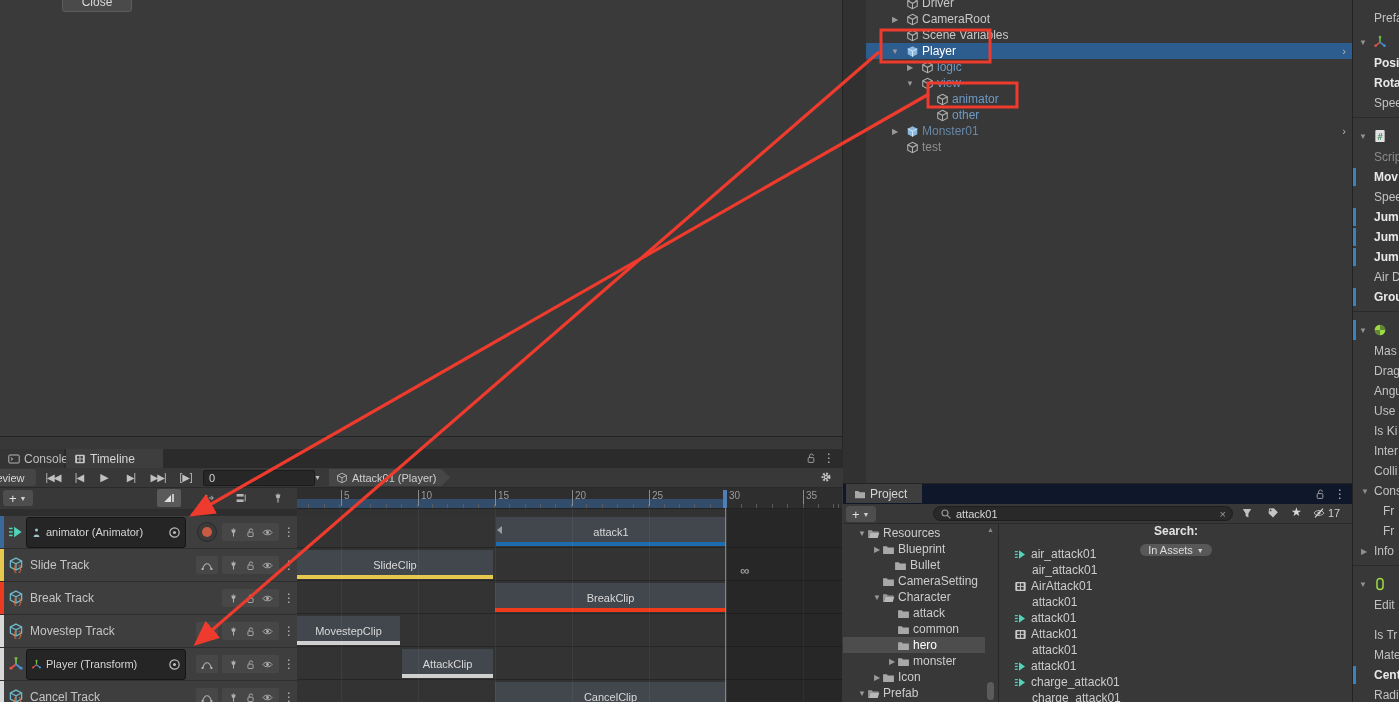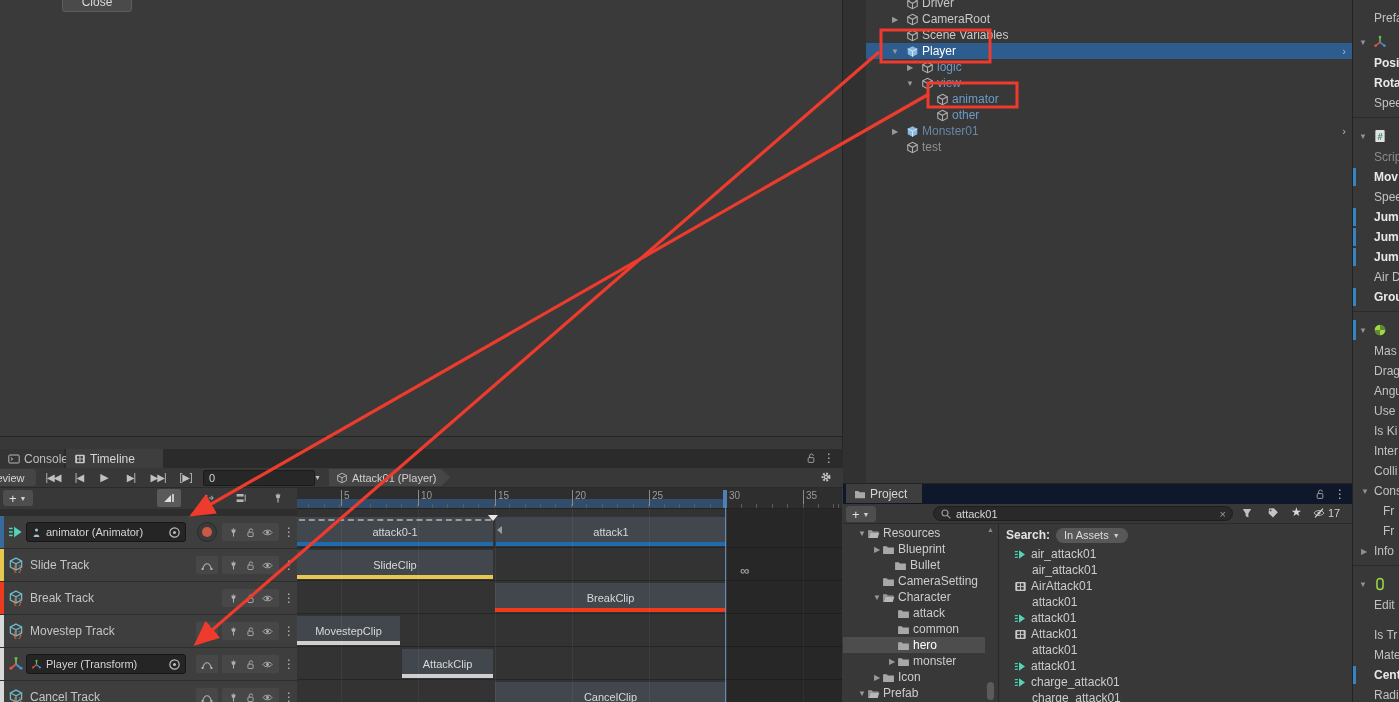--- a/index.html
+++ b/index.html
@@ -69,7 +69,7 @@
   .trk .strip{position:absolute;left:0;top:0;bottom:0;width:4px;}
   .trk .ticon{position:absolute;left:8px;width:16px;height:16px;}
   .trk .tlabel{position:absolute;left:30px;color:#c4c4c4;font-size:12px;white-space:nowrap;}
-  .trk .field{position:absolute;left:26px;width:160px;height:20px;background:#252525;border:1px solid #161616;border-radius:3px;
+  .trk .field{position:absolute;left:26px;width:160px;height:31px;background:#252525;border:1px solid #161616;border-radius:3px;
               display:flex;align-items:center;gap:4px;padding:0 4px;box-sizing:border-box;color:#d4d4d4;font-size:11px;}
   .trk .field .fl{flex:1;white-space:nowrap;overflow:hidden;}
   .slot1{position:absolute;left:195px;width:24px;height:20px;display:flex;align-items:center;justify-content:center;}

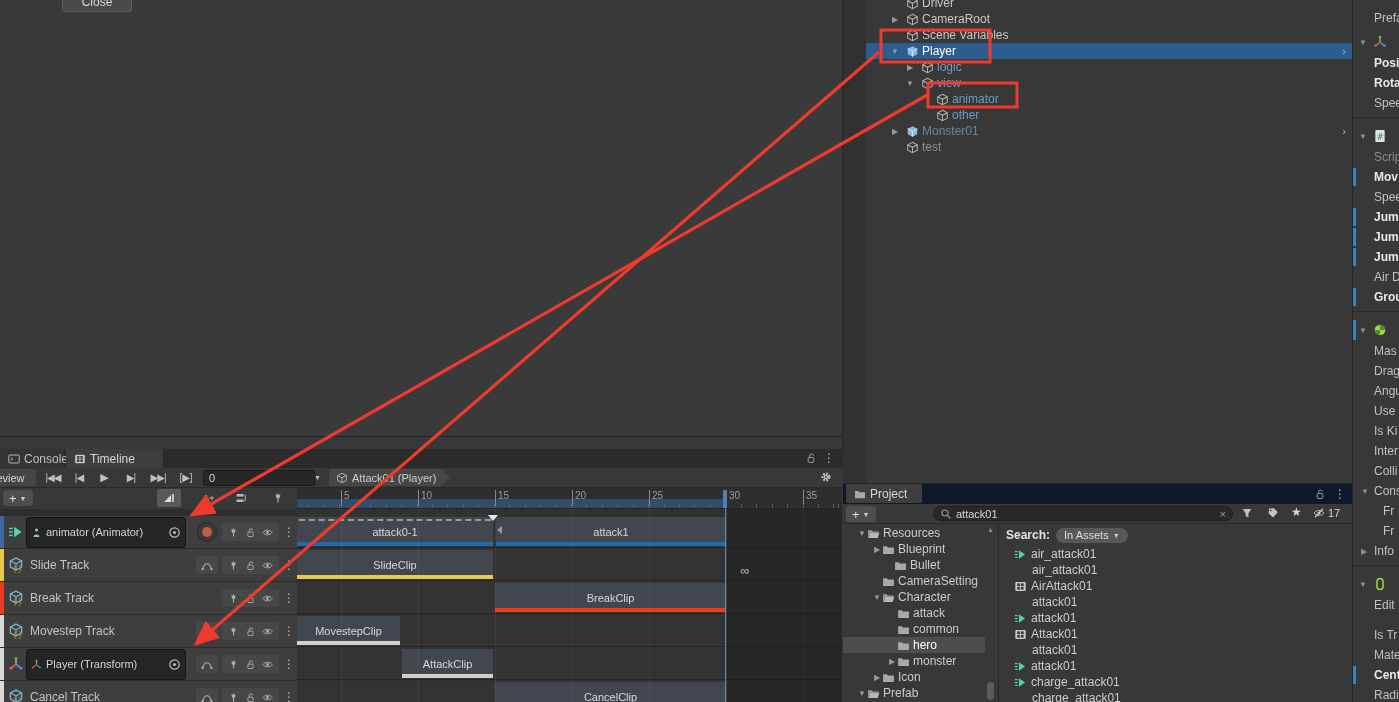--- a/index.html
+++ b/index.html
@@ -776,11 +776,6 @@
     <div class="tl-content" id="tl-content">
       <div id="ct-rows">
           <div class="ct-row" style="top: 28px;">
-            <div class="clip dashedtop" style="left: 0px; width: 196px;">
-              <span>attack0-1</span>
-              <span class="under" style="background: rgb(30, 108, 174); bottom: 0px;"></span>
-              <span class="flag"></span>
-            </div>
             <div class="clip" style="left: 199px; width: 230px; text-align: right;">
               <span>attack1</span>
               <span class="under" style="background: rgb(30, 108, 174); bottom: 0px;"></span>

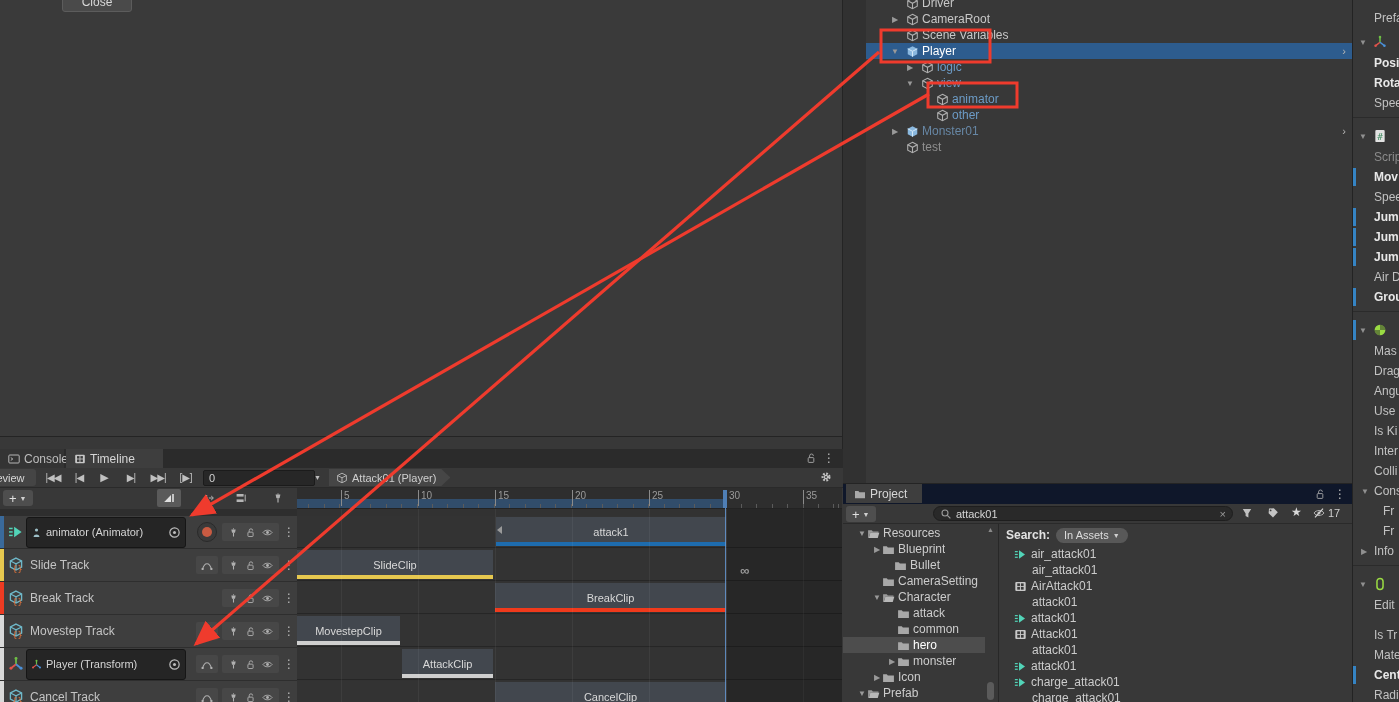--- a/index.html
+++ b/index.html
@@ -121,7 +121,7 @@
   .tree-scroll .up{position:absolute;top:0;left:0;right:0;text-align:center;color:#8a8a8a;font-size:7px;}
   .tree-scroll .thumb{position:absolute;left:1px;right:1px;bottom:0;height:18px;background:#5b5b5b;border-radius:4px;}
   .results{position:absolute;left:157px;top:0;right:0;bottom:0;}
-  .res-head{position:absolute;left:0;top:0;right:0;height:22px;display:flex;align-items:center;gap:6px;padding-left:6px;}
+  .res-head{position:absolute;left:0;top:0;right:0;height:22px;display:flex;align-items:center;gap:6px;flex-direction:column;}
   .res-head .cap{color:#e2e2e2;font-weight:bold;font-size:12px;}
   .chip{background:#585858;border-radius:8px;height:15px;display:flex;align-items:center;gap:4px;padding:0 8px;color:#ddd;font-size:11px;}
   .chip small{font-size:7px;color:#cfcfcf;}

